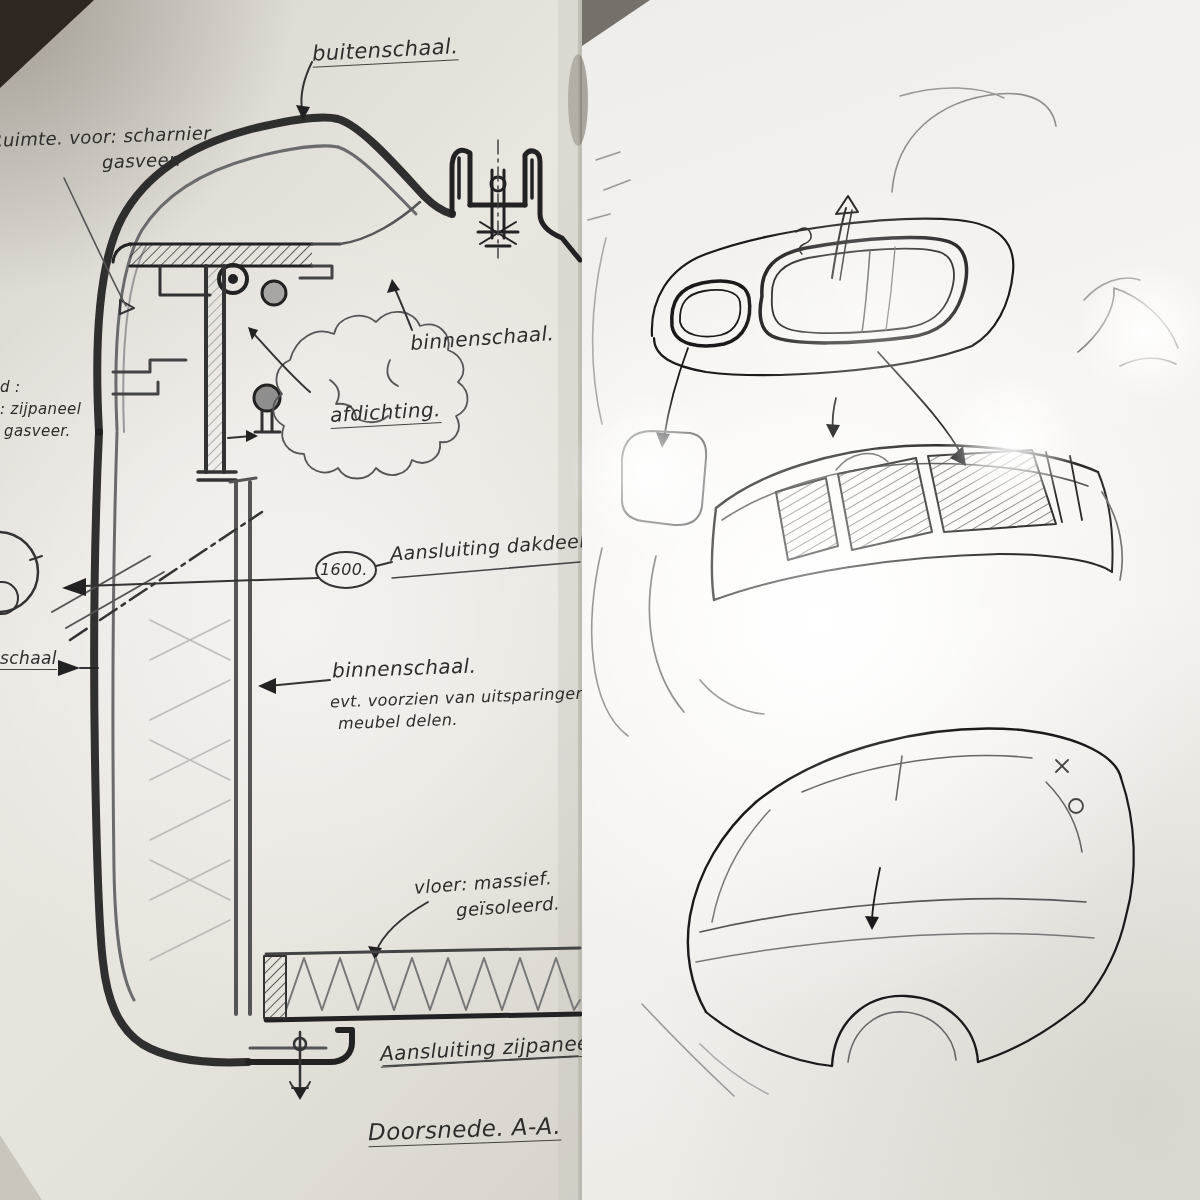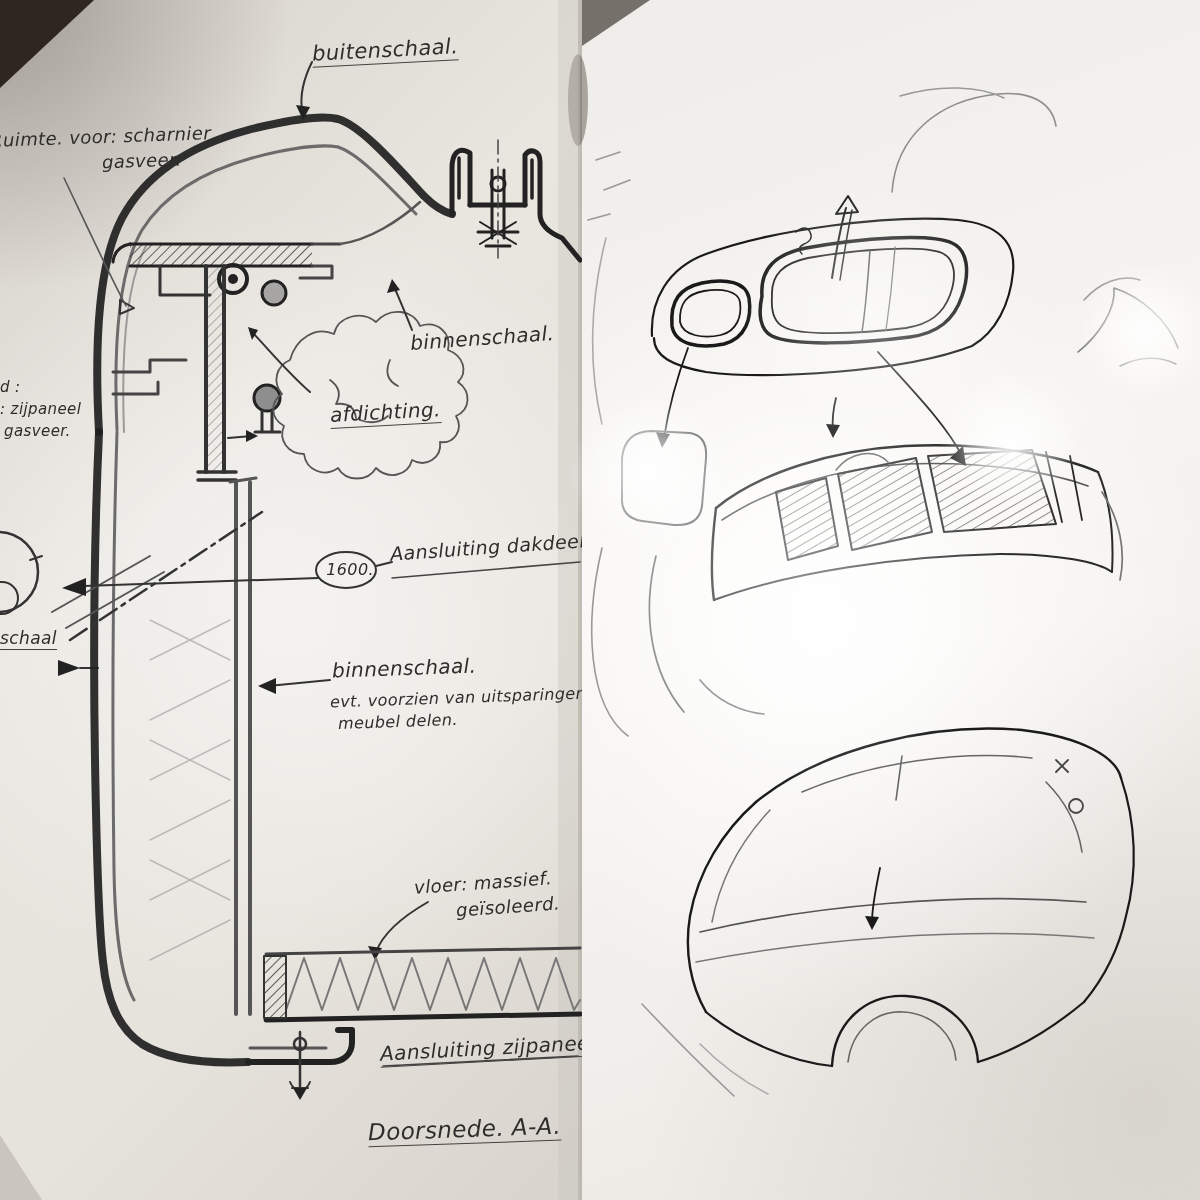--- a/index.html
+++ b/index.html
@@ -263,7 +263,7 @@
 
     <div class="lbl" style="left:330px;top:400px;font-size:20px;transform:rotate(-3deg);"><span class="u">afdichting.</span></div>
 
-    <div class="lbl" style="left:320px;top:560px;width:54px;text-align:right;font-size:16px;font-style:italic;">1600.</div>
+    <div class="lbl" style="left:320px;top:560px;width:54px;text-align:left;font-size:16px;font-style:italic;">1600.</div>
 
     <div class="lbl" style="left:390px;top:536px;font-size:19px;transform:rotate(-4deg);">Aansluiting dakdeel</div>
 

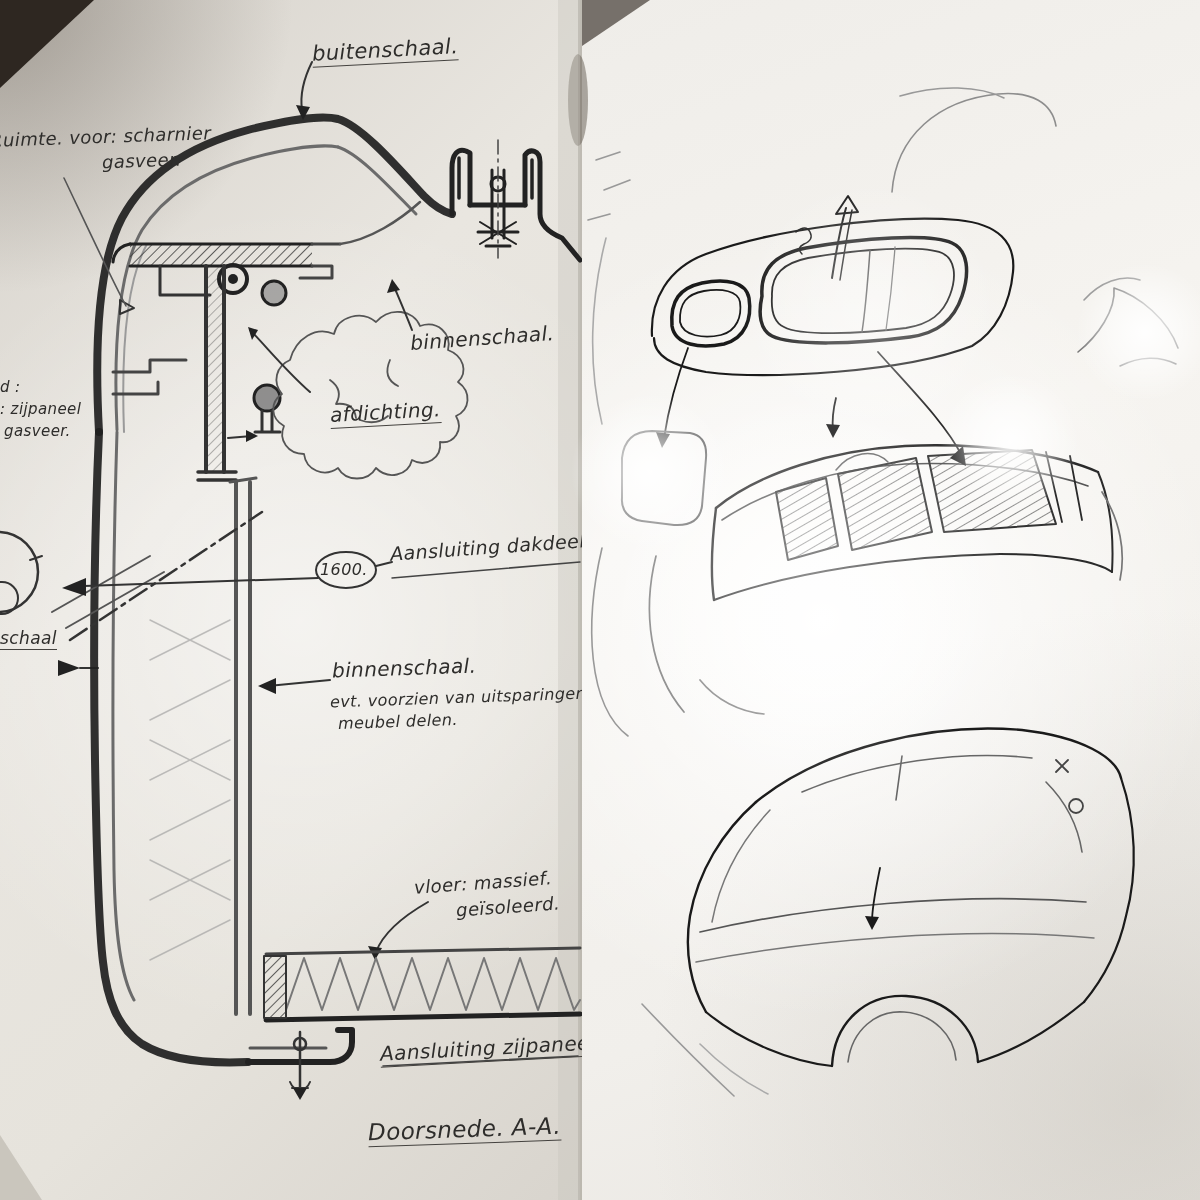--- a/index.html
+++ b/index.html
@@ -267,7 +267,7 @@
 
     <div class="lbl" style="left:390px;top:536px;font-size:19px;transform:rotate(-4deg);">Aansluiting dakdeel</div>
 
-    <div class="lbl" style="left:0px;top:628px;font-size:17px;"><span class="u">schaal</span></div>
+    <div class="lbl" style="left:0px;top:648px;font-size:17px;"><span class="u">schaal</span></div>
 
     <div class="lbl" style="left:332px;top:656px;font-size:20px;transform:rotate(-2deg);">binnenschaal.</div>
     <div class="lbl" style="left:330px;top:688px;font-size:16px;transform:rotate(-2deg);">evt. voorzien van uitsparingen</div>

